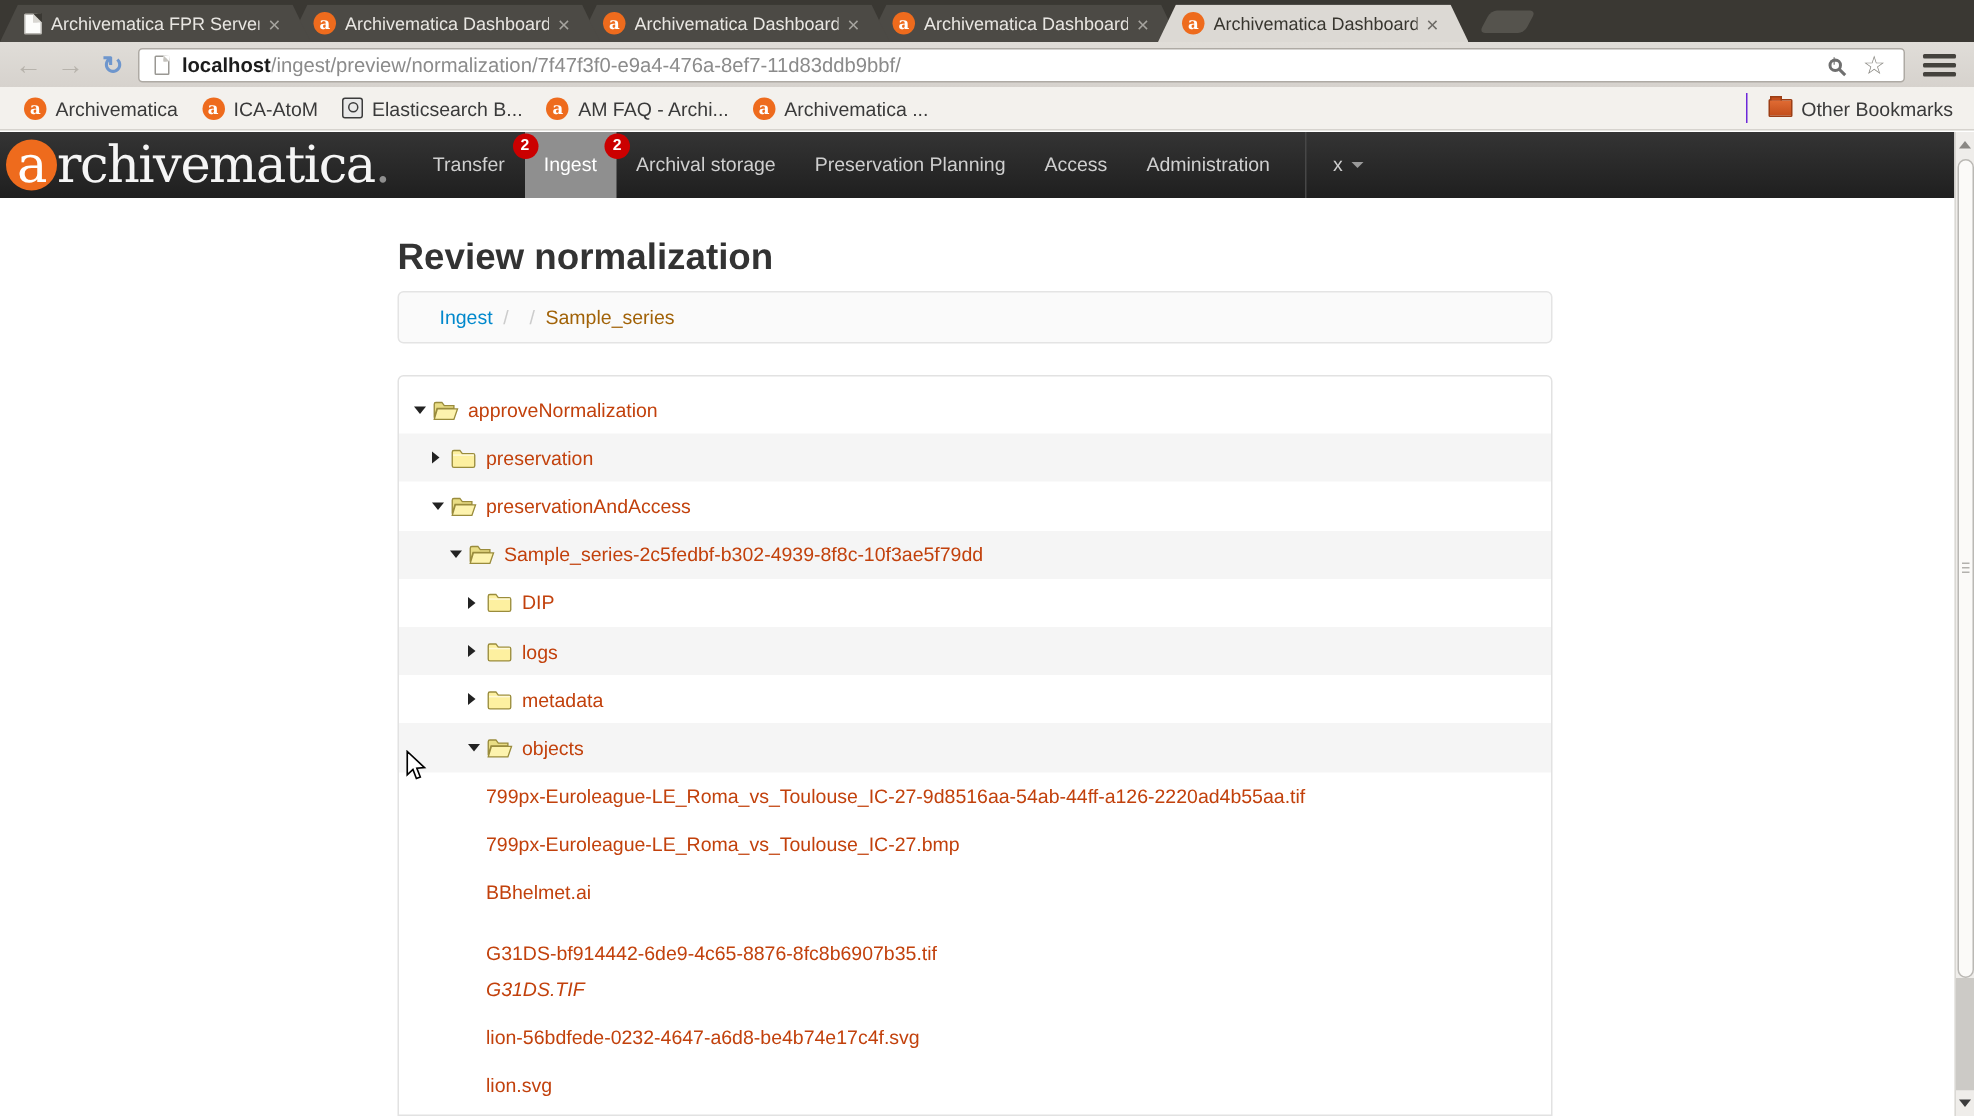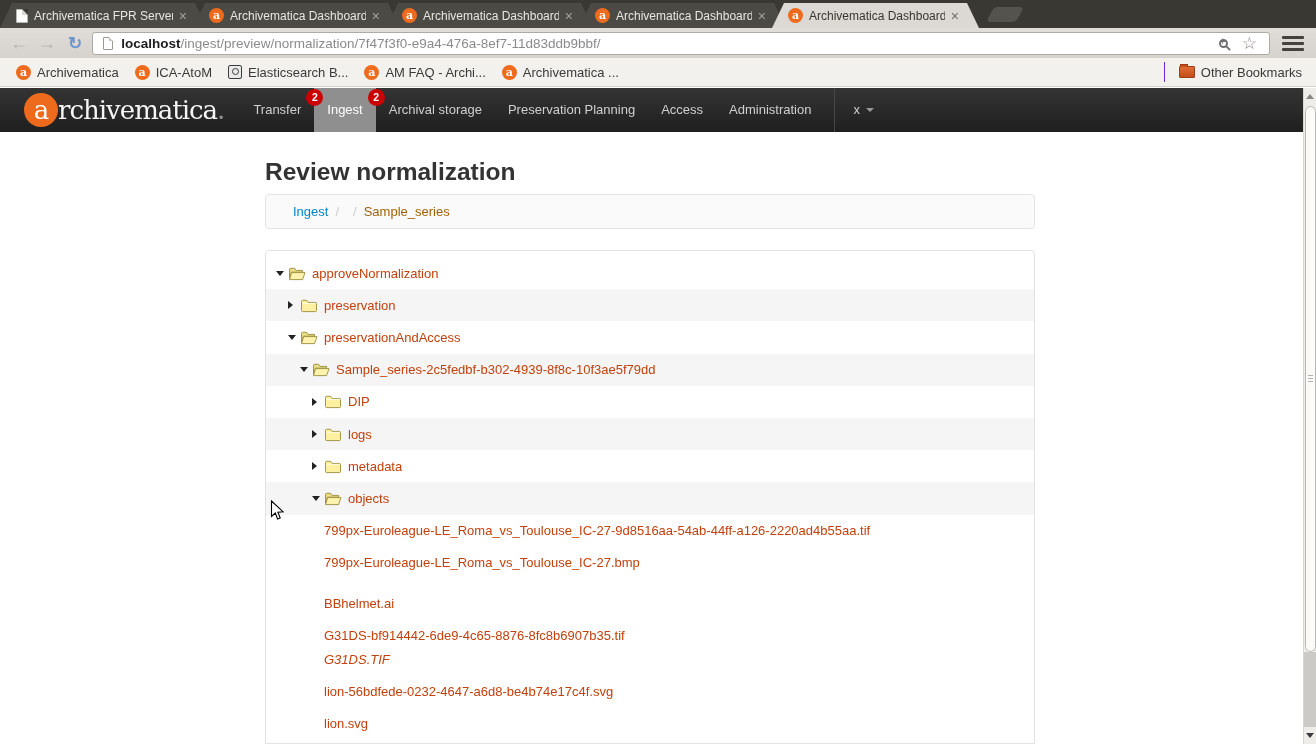--- a/index.html
+++ b/index.html
@@ -55,7 +55,7 @@
 
   .site-header { position:absolute; top:0; left:0; width:1303px; height:44px;
                  background:linear-gradient(#343434,#1f1f1f); display:flex; align-items:center; }
-  .logo { font-family:"DejaVu Serif", serif; font-size:26px; color:#f5f5f5; margin-left:24px;
+  .logo { font-family:"DejaVu Serif", serif; font-size:34px; color:#f5f5f5; margin-left:4px;
           letter-spacing:-1px; white-space:nowrap; }
   .logo .ball { display:inline-block; width:34px; height:34px; background:#ee6b1d; border-radius:50%;
                 text-align:center; line-height:34px; color:#fff; }

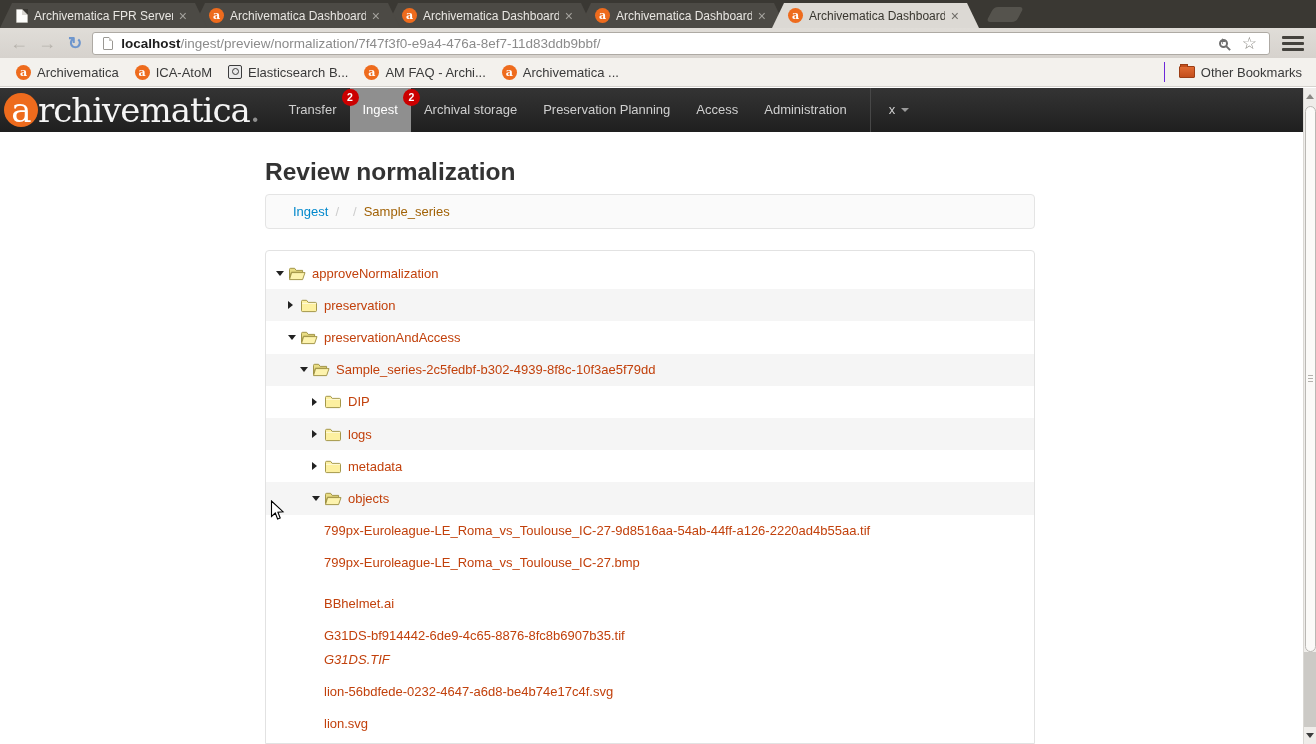--- a/index.html
+++ b/index.html
@@ -300,7 +300,7 @@
       <div class="trow" style="padding-left: 58px;">
         <span class="tlabel">799px-Euroleague-LE_Roma_vs_Toulouse_IC-27.bmp</span>
       </div>
-      <div class="trow" style="padding-left: 58px; align-items: flex-end;">
+      <div class="trow" style="padding-left: 58px;">
         <span class="tlabel">BBhelmet.ai</span>
       </div>
       <div class="trow" style="padding-left: 58px; align-items: flex-end;">

